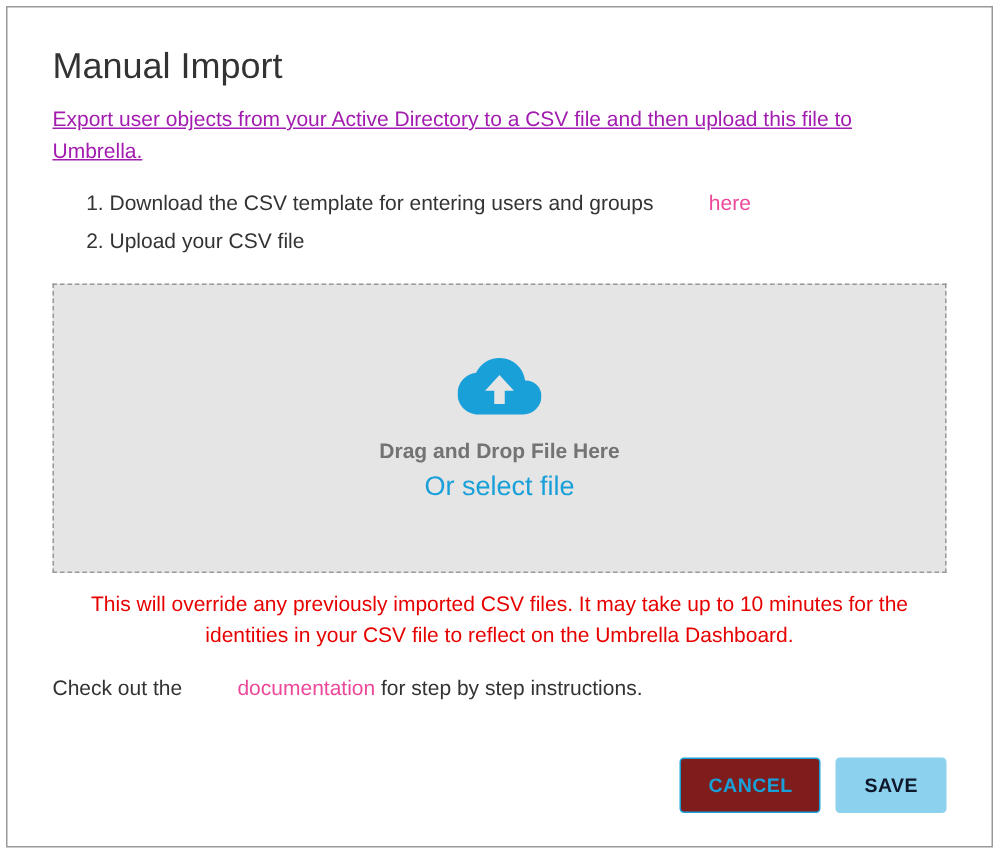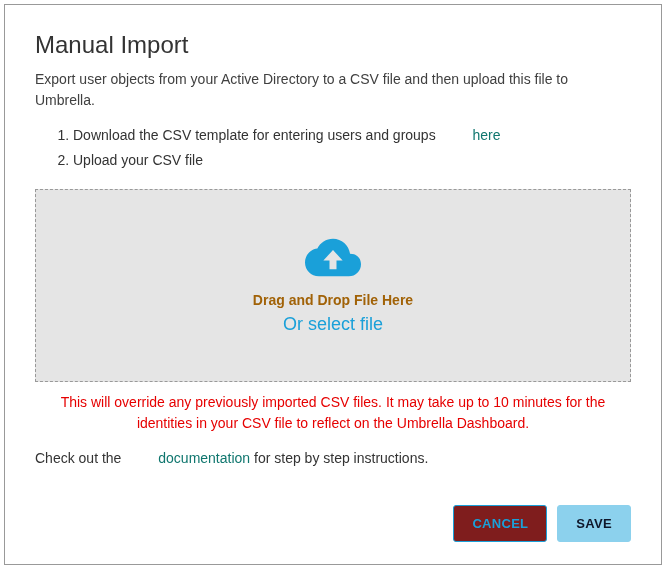--- a/index.html
+++ b/index.html
@@ -30,9 +30,10 @@
     }
     .description {
       font-size: 14px;
-      color: #404040;
+      color: #a21caf;
       line-height: 1.5;
       margin-bottom: 12px;
+      text-decoration: underline;
     }
     .steps {
       list-style: decimal;

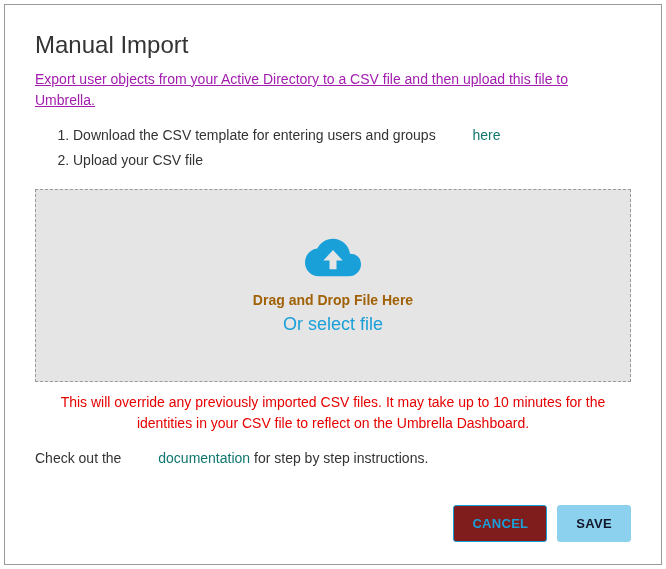--- a/index.html
+++ b/index.html
@@ -46,7 +46,7 @@
       line-height: 1.8;
     }
     .link {
-      color: #0f766e;
+      color: #ec4899;
       text-decoration: none;
       cursor: pointer;
       padding-left: 33px;

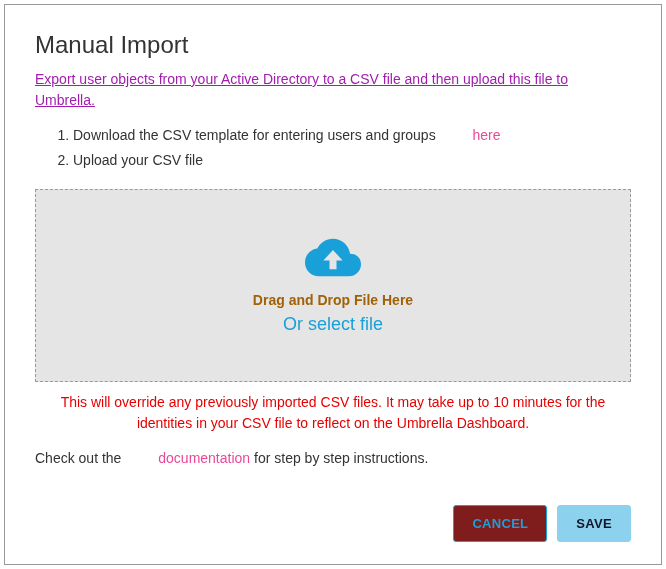--- a/index.html
+++ b/index.html
@@ -70,7 +70,7 @@
     .dropzone-title {
       font-size: 14px;
       font-weight: 700;
-      color: #a16207;
+      color: #737373;
       margin-bottom: 6px;
     }
     .dropzone-link {

